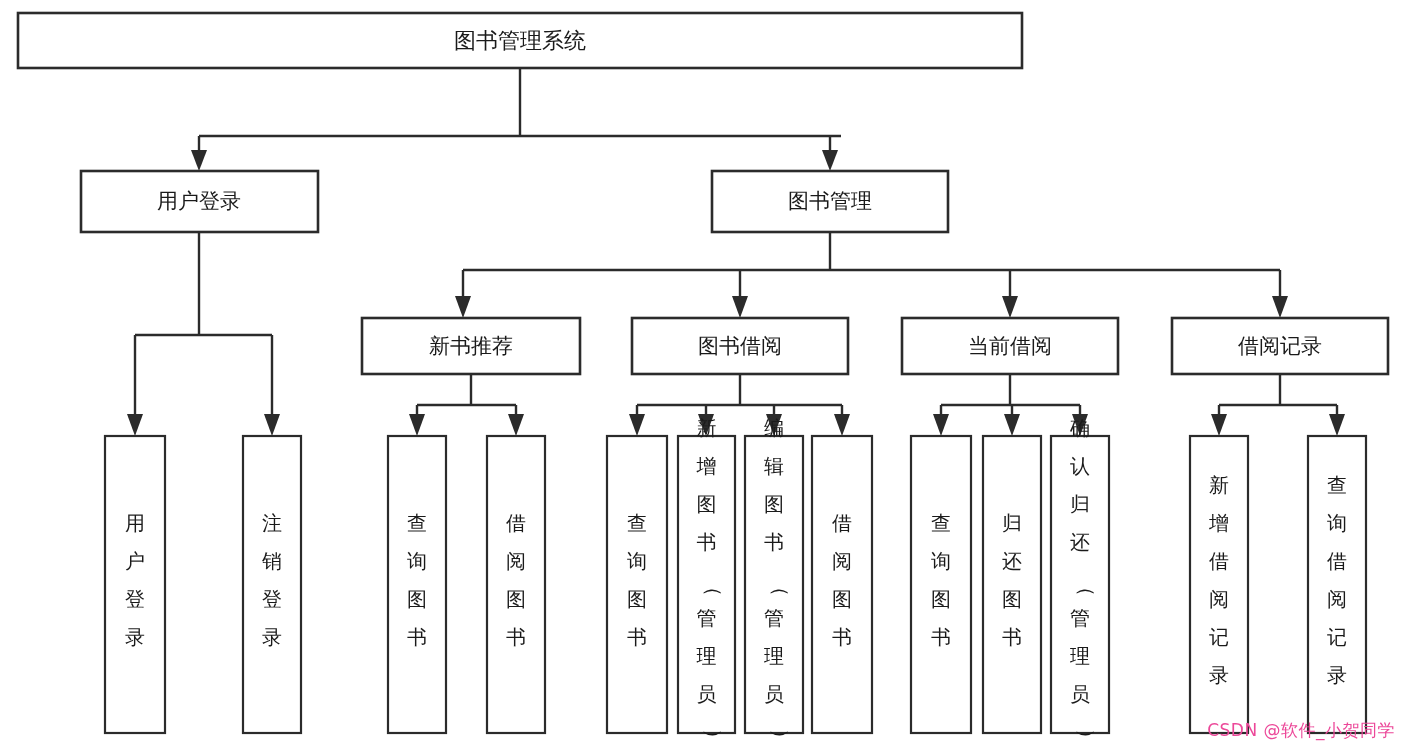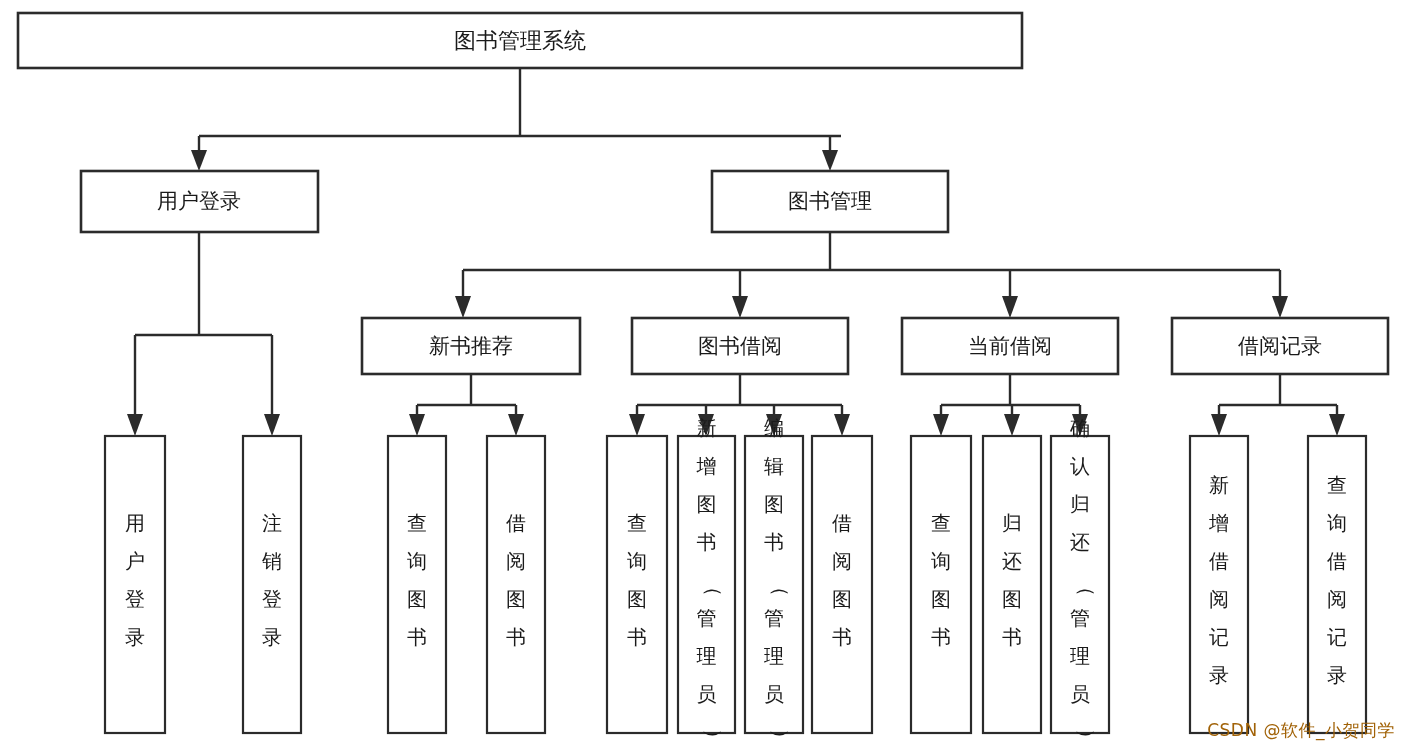--- a/index.html
+++ b/index.html
@@ -66,7 +66,7 @@
     bottom: 5px;
     font-family: "DejaVu Sans", "Liberation Sans", sans-serif;
     font-size: 17px;
-    color: #a16207;
+    color: #ec4899;
     letter-spacing: 0.5px;
     white-space: nowrap;
     pointer-events: none;

